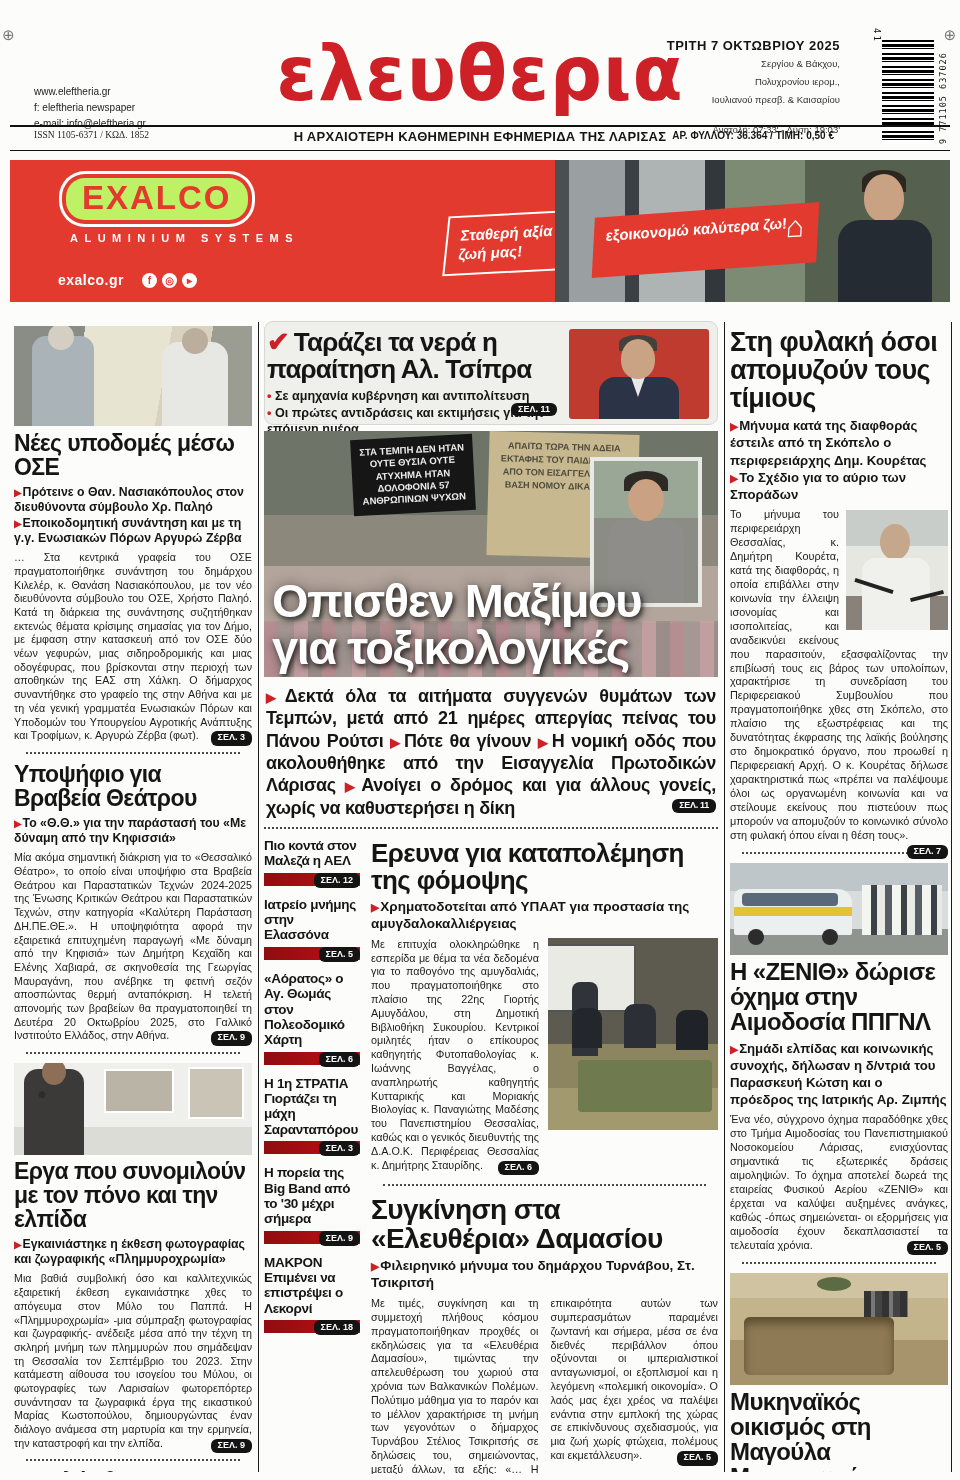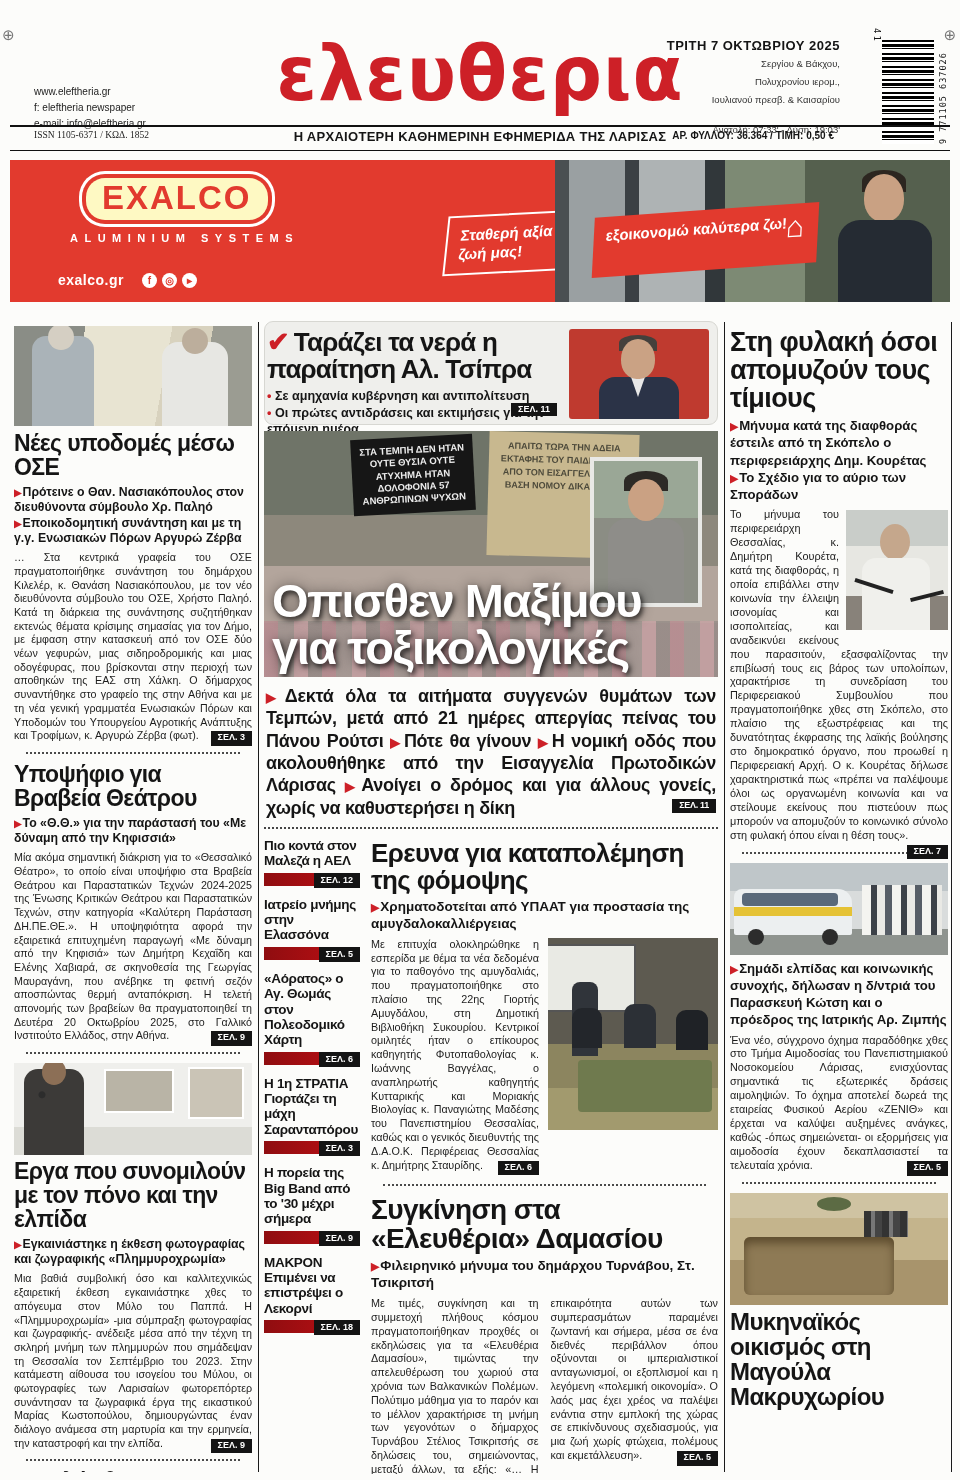--- a/index.html
+++ b/index.html
@@ -31,9 +31,9 @@
   .issue{position:absolute;right:116px;top:104px;font-size:10px;font-weight:bold;}
   
   #ad{position:absolute;left:10px;top:160px;width:940px;height:142px;background:var(--banner_red);overflow:hidden;}
-  .exlogo{position:absolute;left:56px;top:18px;background:#fef9c3;border-radius:19px;padding:1px 16px 3px;
+  .exlogo{position:absolute;left:56px;top:18px;background:#bef264;border-radius:19px;padding:1px 16px 3px;
     color:var(--banner_red);font-weight:bold;font-size:33px;letter-spacing:2px;
-    box-shadow:0 0 0 4px var(--banner_red),0 0 0 7px #fff;margin-left:20px;}
+    box-shadow:0 0 0 4px var(--banner_red),0 0 0 7px #fff;}
   .exsub{position:absolute;left:60px;top:72px;color:#fff;font-size:11px;font-weight:bold;letter-spacing:6.5px;}
   .slogan{position:absolute;left:436px;top:52px;width:168px;padding:9px 12px;border:2px solid #fff;
     transform:skewX(-9deg) rotate(-3deg);color:#fff;font-weight:bold;font-size:15px;line-height:1.25;}

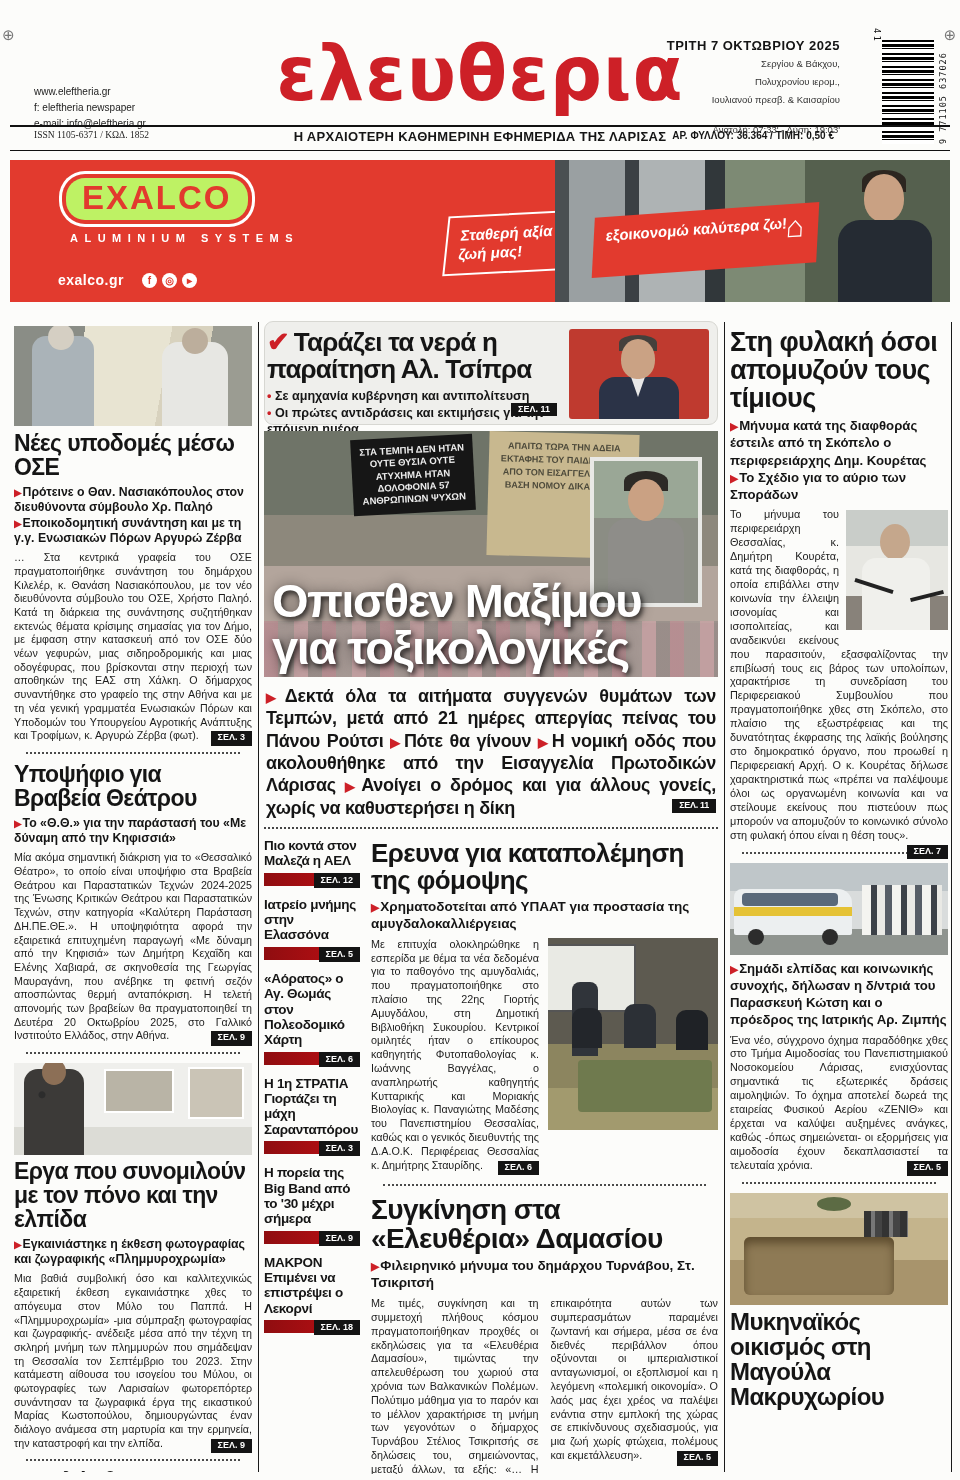--- a/index.html
+++ b/index.html
@@ -59,7 +59,7 @@
   .kick{font-weight:bold;font-size:12.5px;line-height:1.25;margin-bottom:5px;}
   .kseg::before{content:"▶";color:var(--red);font-size:.8em;margin-right:1px;}
   .body{font-size:10.8px;line-height:1.28;text-align:justify;color:#1c1c1c;}
-  .badge{background:var(--dark);color:#fff;font-size:9px;font-weight:bold;padding:1px 7px 2px;white-space:nowrap;}
+  .badge{background:var(--dark);color:#fff;font-size:9px;font-weight:bold;padding:1px 7px 2px;white-space:nowrap;border-radius:6px;}
   .bend{float:right;margin-top:2px;}
   .sep{border-top:2px dotted #4a4a4a;margin:9px 12px;}
   .ph{position:relative;overflow:hidden;}

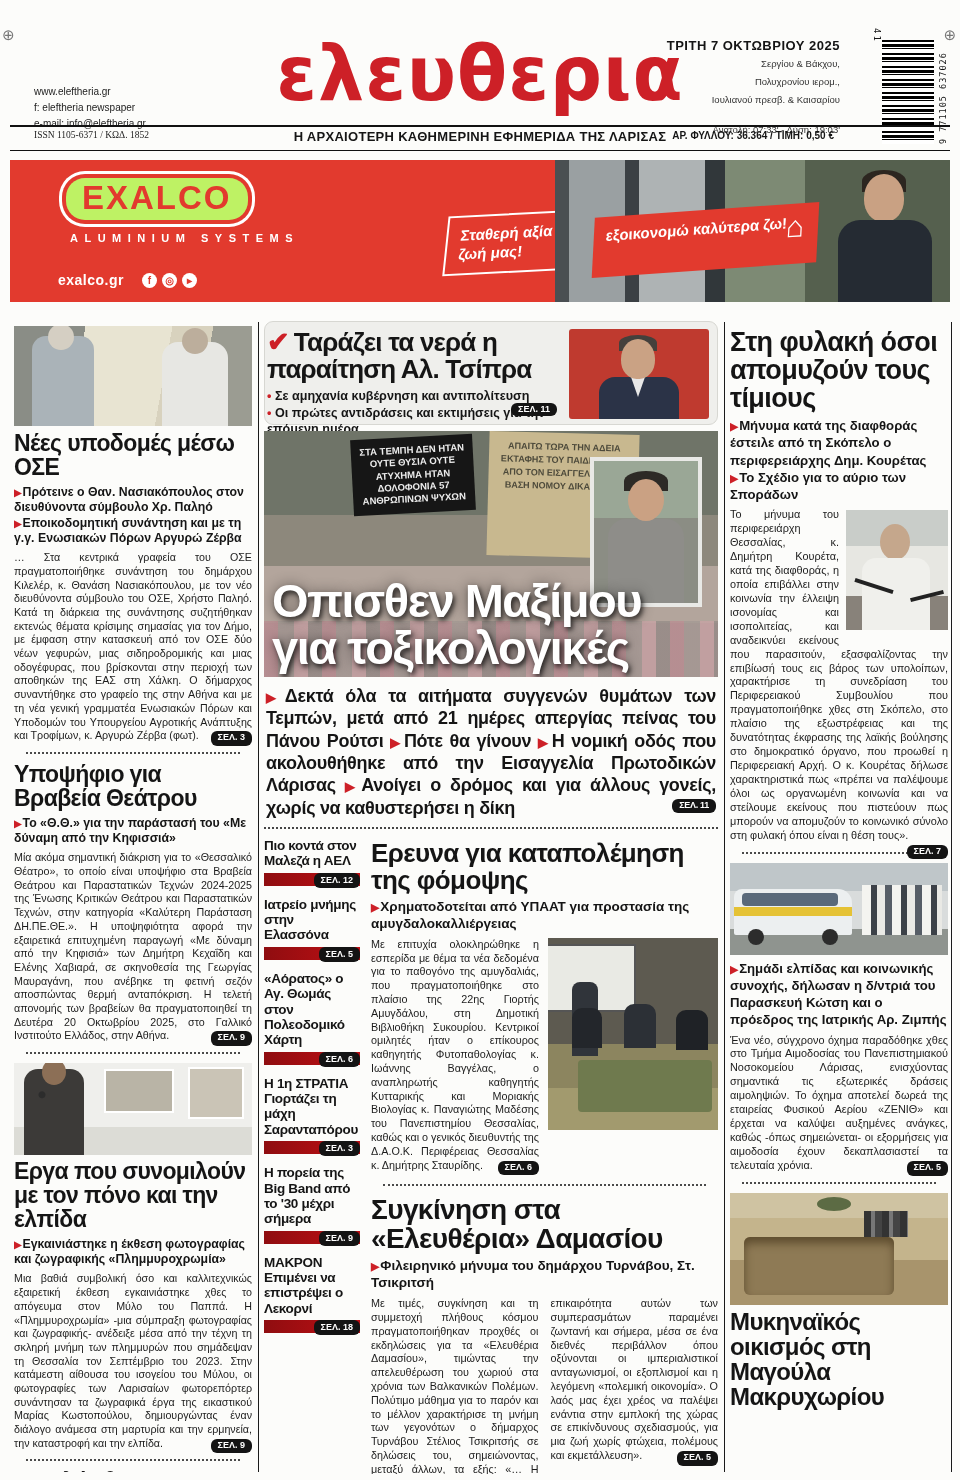--- a/index.html
+++ b/index.html
@@ -414,6 +414,7 @@
           <div class="wh1"></div>
           <div class="wh2"></div>
       </div>
+      <h1 class="t" style="font-size:24px;">Η «ΖΕΝΙΘ» δώρισε όχημα στην Αιμοδοσία ΠΠΓΝΛ</h1>
       <p class="kick">
         <span class="kseg">Σημάδι ελπίδας και κοινωνικής συνοχής, δήλωσαν η δ/ντριά του Παρασκευή Κώτση και ο πρόεδρος της Ιατρικής Αρ. Ζιμπής</span>
       </p>

